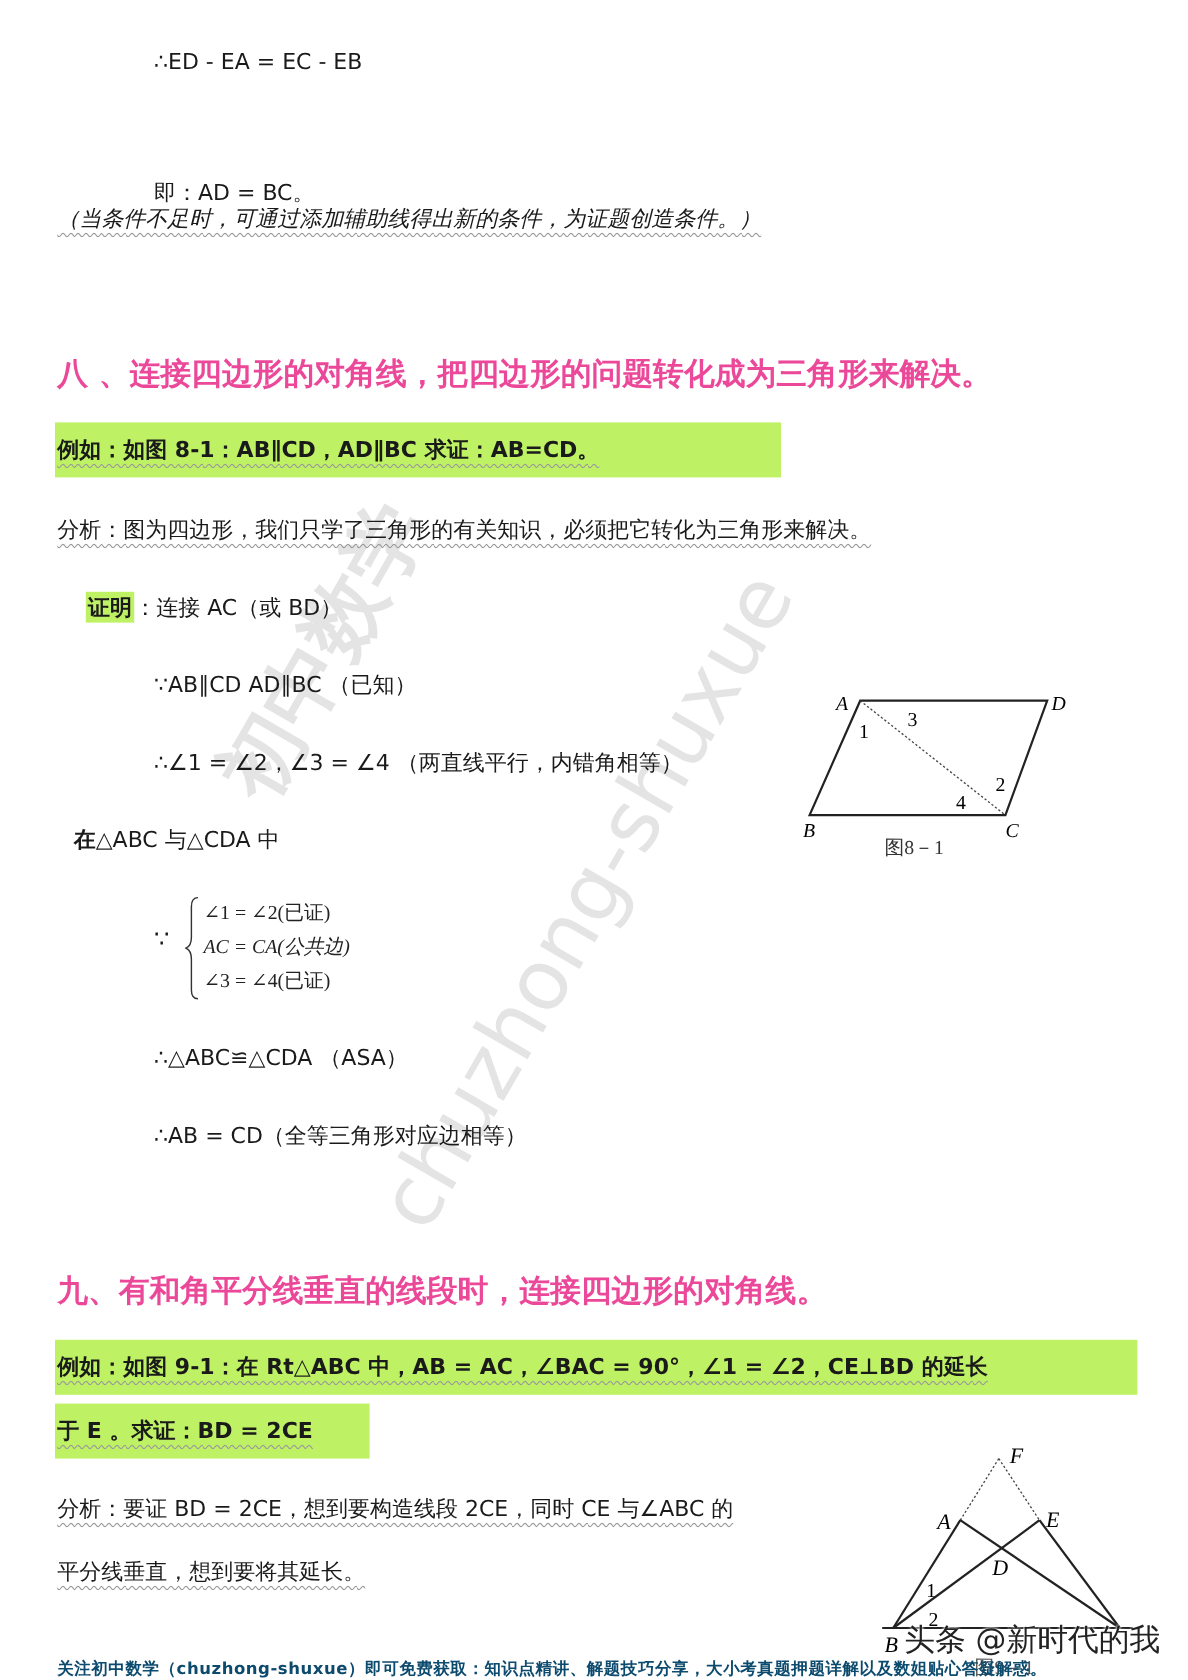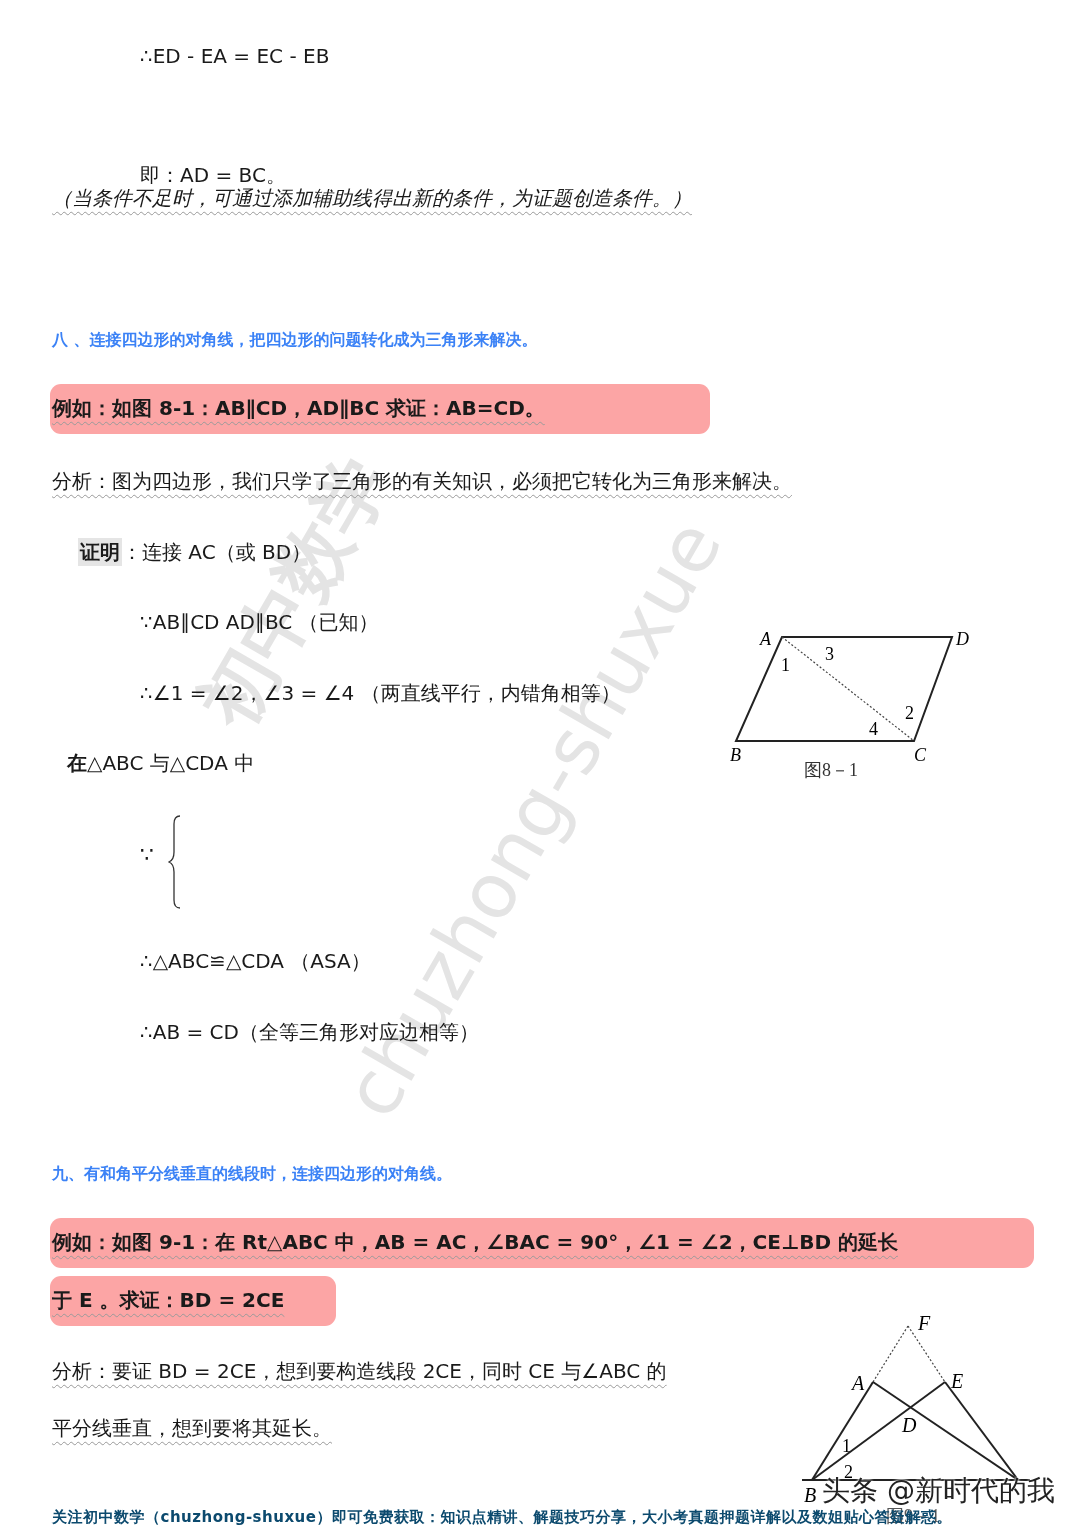--- a/index.html
+++ b/index.html
@@ -10,7 +10,7 @@
   }
   .line { position:absolute; white-space:nowrap; font-size:20px; line-height:32px; }
   .wavy { text-decoration: underline wavy #9a9a9a; text-decoration-thickness:1px; text-underline-offset:6px; }
-  .heading { color:#3b82f6; font-weight:bold; font-size:16px; }
+  .heading { color:#ec4899; font-weight:bold; font-size:28px; }
   .hl { background:#fca5a5; font-weight:bold; padding:8px 4px 10px 2px;border-radius:11px; }
   .gray-box { background:#e5e5e5; font-weight:bold; padding:2px 2px; }
   .bold { font-weight:bold; }

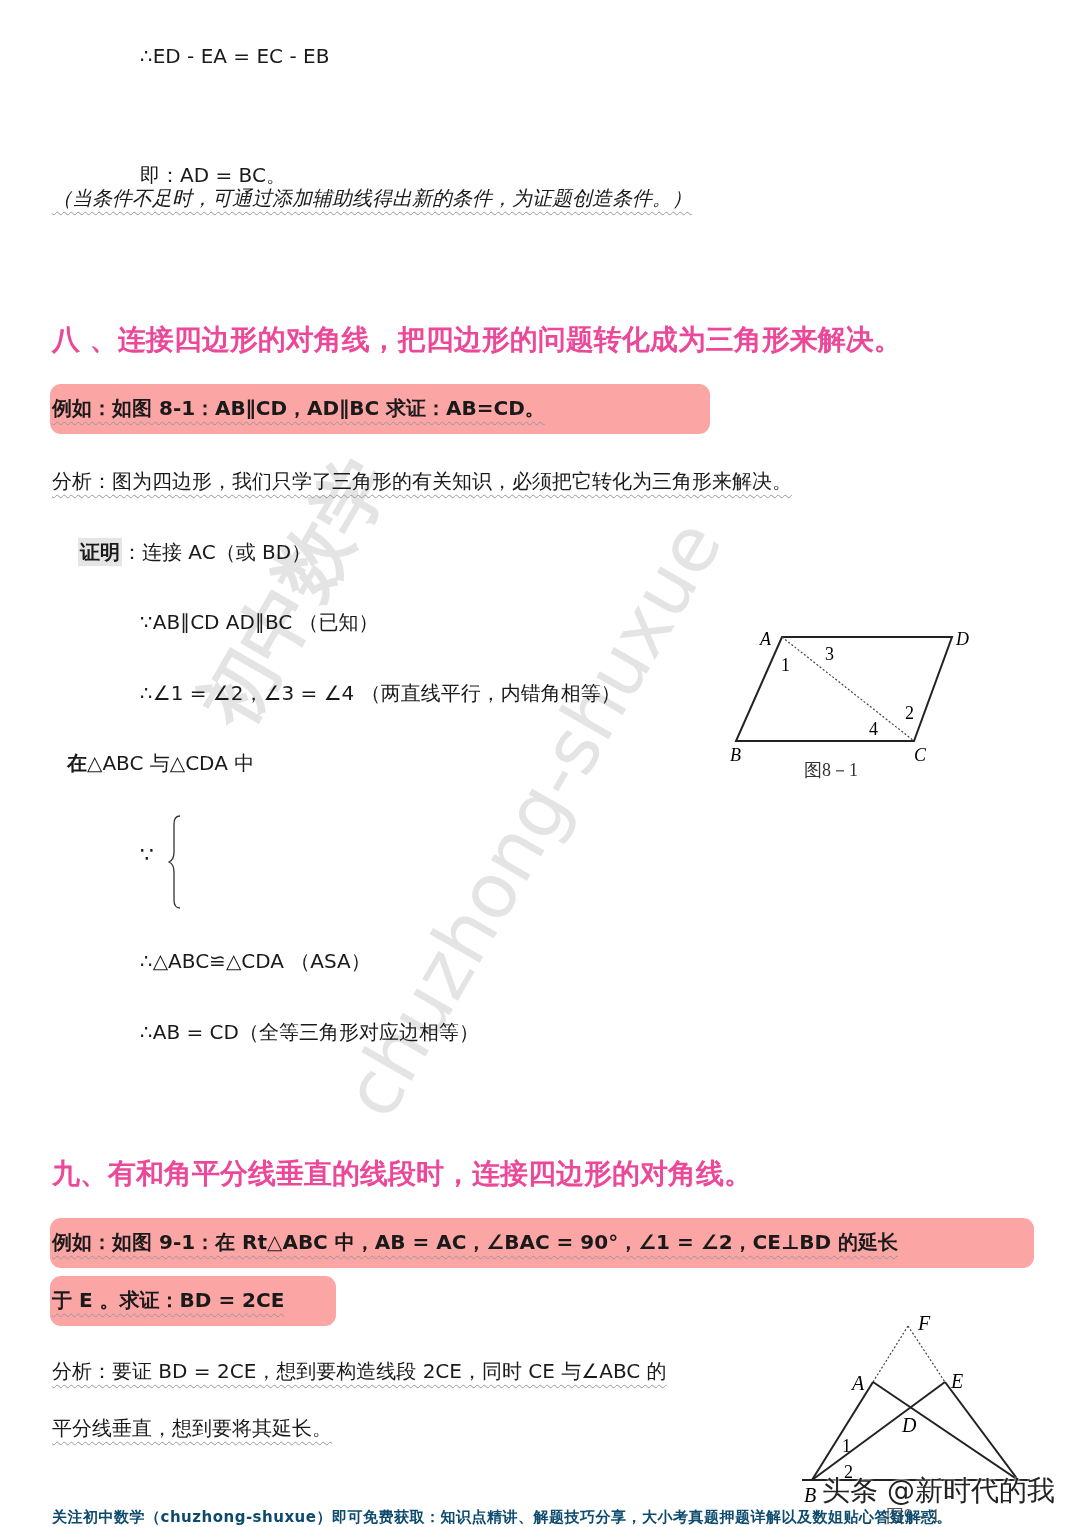--- a/index.html
+++ b/index.html
@@ -11,7 +11,7 @@
   .line { position:absolute; white-space:nowrap; font-size:20px; line-height:32px; }
   .wavy { text-decoration: underline wavy #9a9a9a; text-decoration-thickness:1px; text-underline-offset:6px; }
   .heading { color:#ec4899; font-weight:bold; font-size:28px; }
-  .hl { background:#fca5a5; font-weight:bold; padding:8px 4px 10px 2px;border-radius:11px; }
+  .hl { background:#bef264; font-weight:bold; padding:8px 4px 10px 2px; }
   .gray-box { background:#e5e5e5; font-weight:bold; padding:2px 2px; }
   .bold { font-weight:bold; }
   .brace-block { position:absolute; left:140px; top:812px; width:360px; height:100px; }

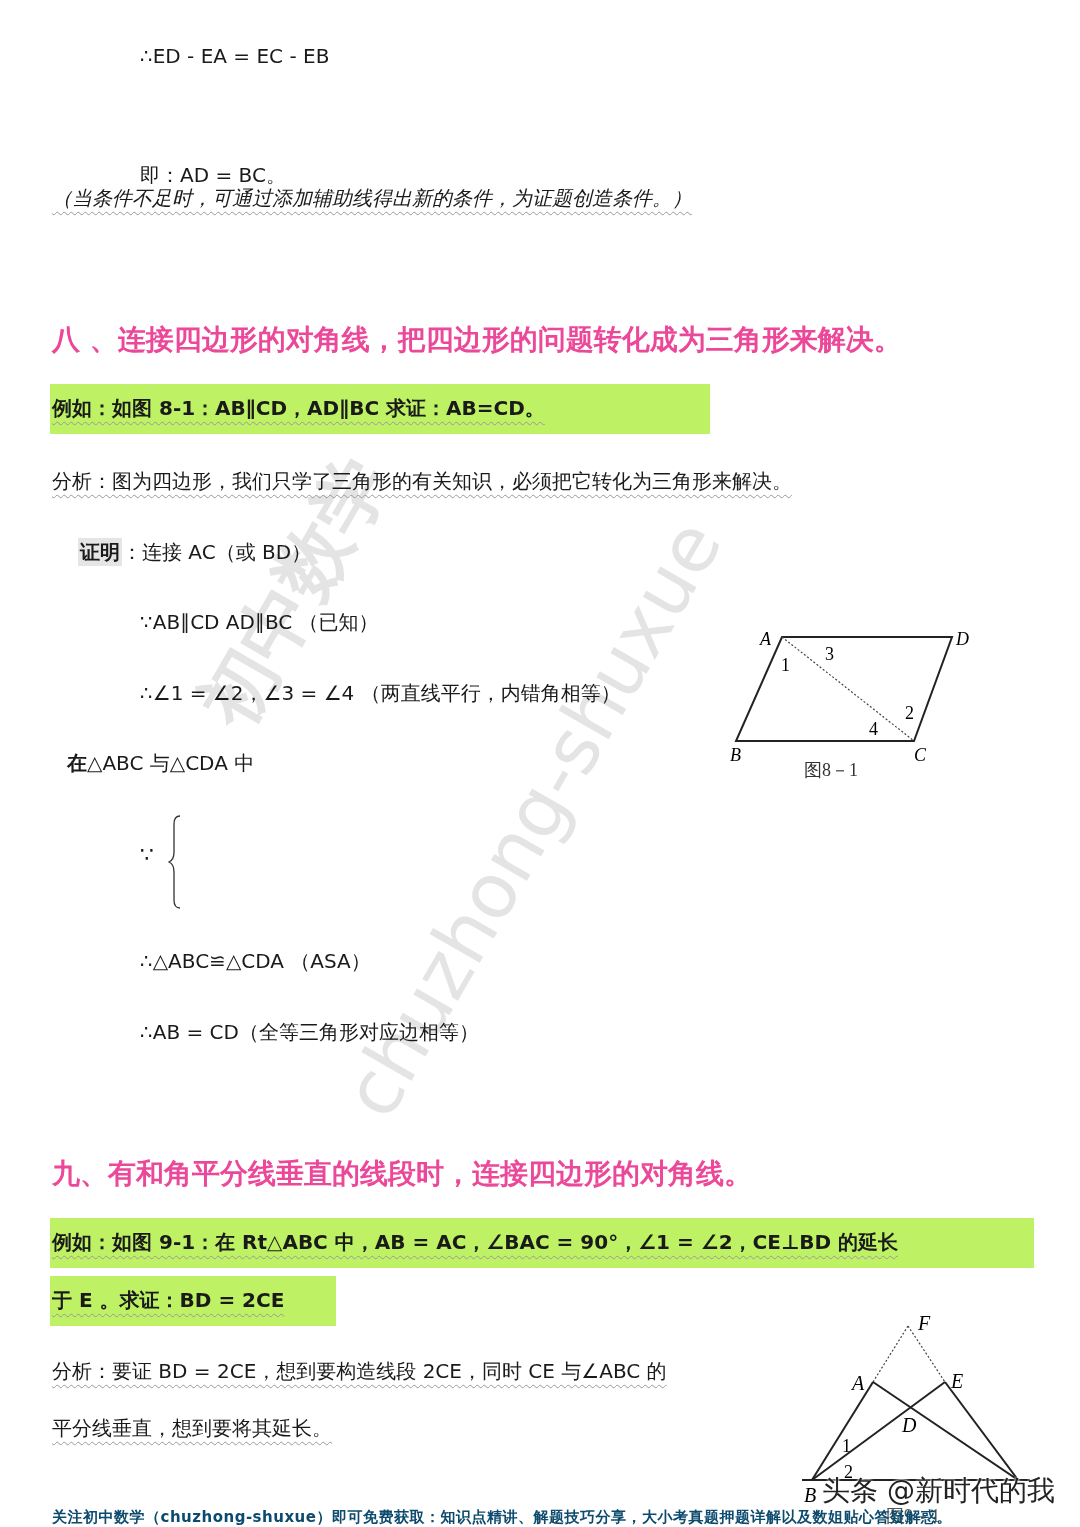--- a/index.html
+++ b/index.html
@@ -12,7 +12,7 @@
   .wavy { text-decoration: underline wavy #9a9a9a; text-decoration-thickness:1px; text-underline-offset:6px; }
   .heading { color:#ec4899; font-weight:bold; font-size:28px; }
   .hl { background:#bef264; font-weight:bold; padding:8px 4px 10px 2px; }
-  .gray-box { background:#e5e5e5; font-weight:bold; padding:2px 2px; }
+  .gray-box { background:#bef264; font-weight:bold; padding:2px 2px; }
   .bold { font-weight:bold; }
   .brace-block { position:absolute; left:140px; top:812px; width:360px; height:100px; }
   .brace-sym { position:absolute; left:0; top:30px; font-size:22px; }

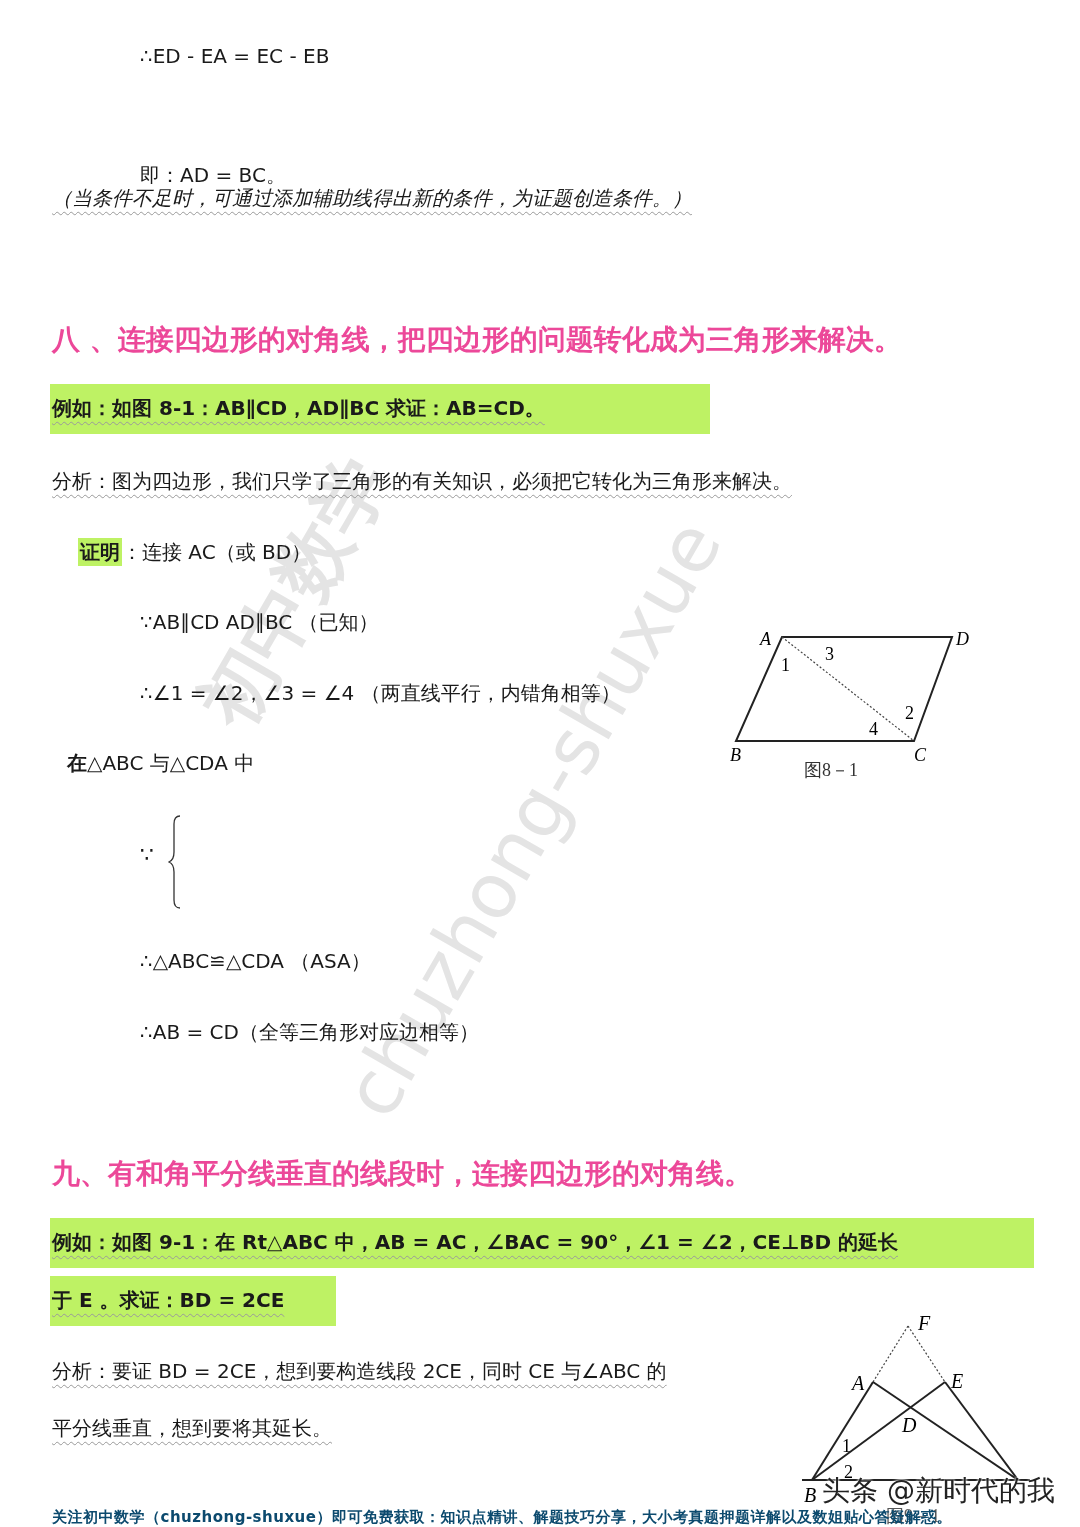--- a/index.html
+++ b/index.html
@@ -61,6 +61,11 @@
   <svg class="brace-svg" width="16" height="100" viewBox="0 0 16 100">
     <path d="M12 4 Q6 4 6 12 L6 40 Q6 48 1 50 Q6 52 6 60 L6 88 Q6 96 12 96" fill="none" stroke="#333" stroke-width="1.3"></path>
   </svg>
+  <div class="brace-lines">
+    <div>∠1 = ∠2(已证)</div>
+    <div style="font-style:italic;">AC = CA(公共边)</div>
+    <div>∠3 = ∠4(已证)</div>
+  </div>
 </div>
 
 <div class="line" style="left:140px; top:945px;">∴△ABC≌△CDA    （ASA）</div>

